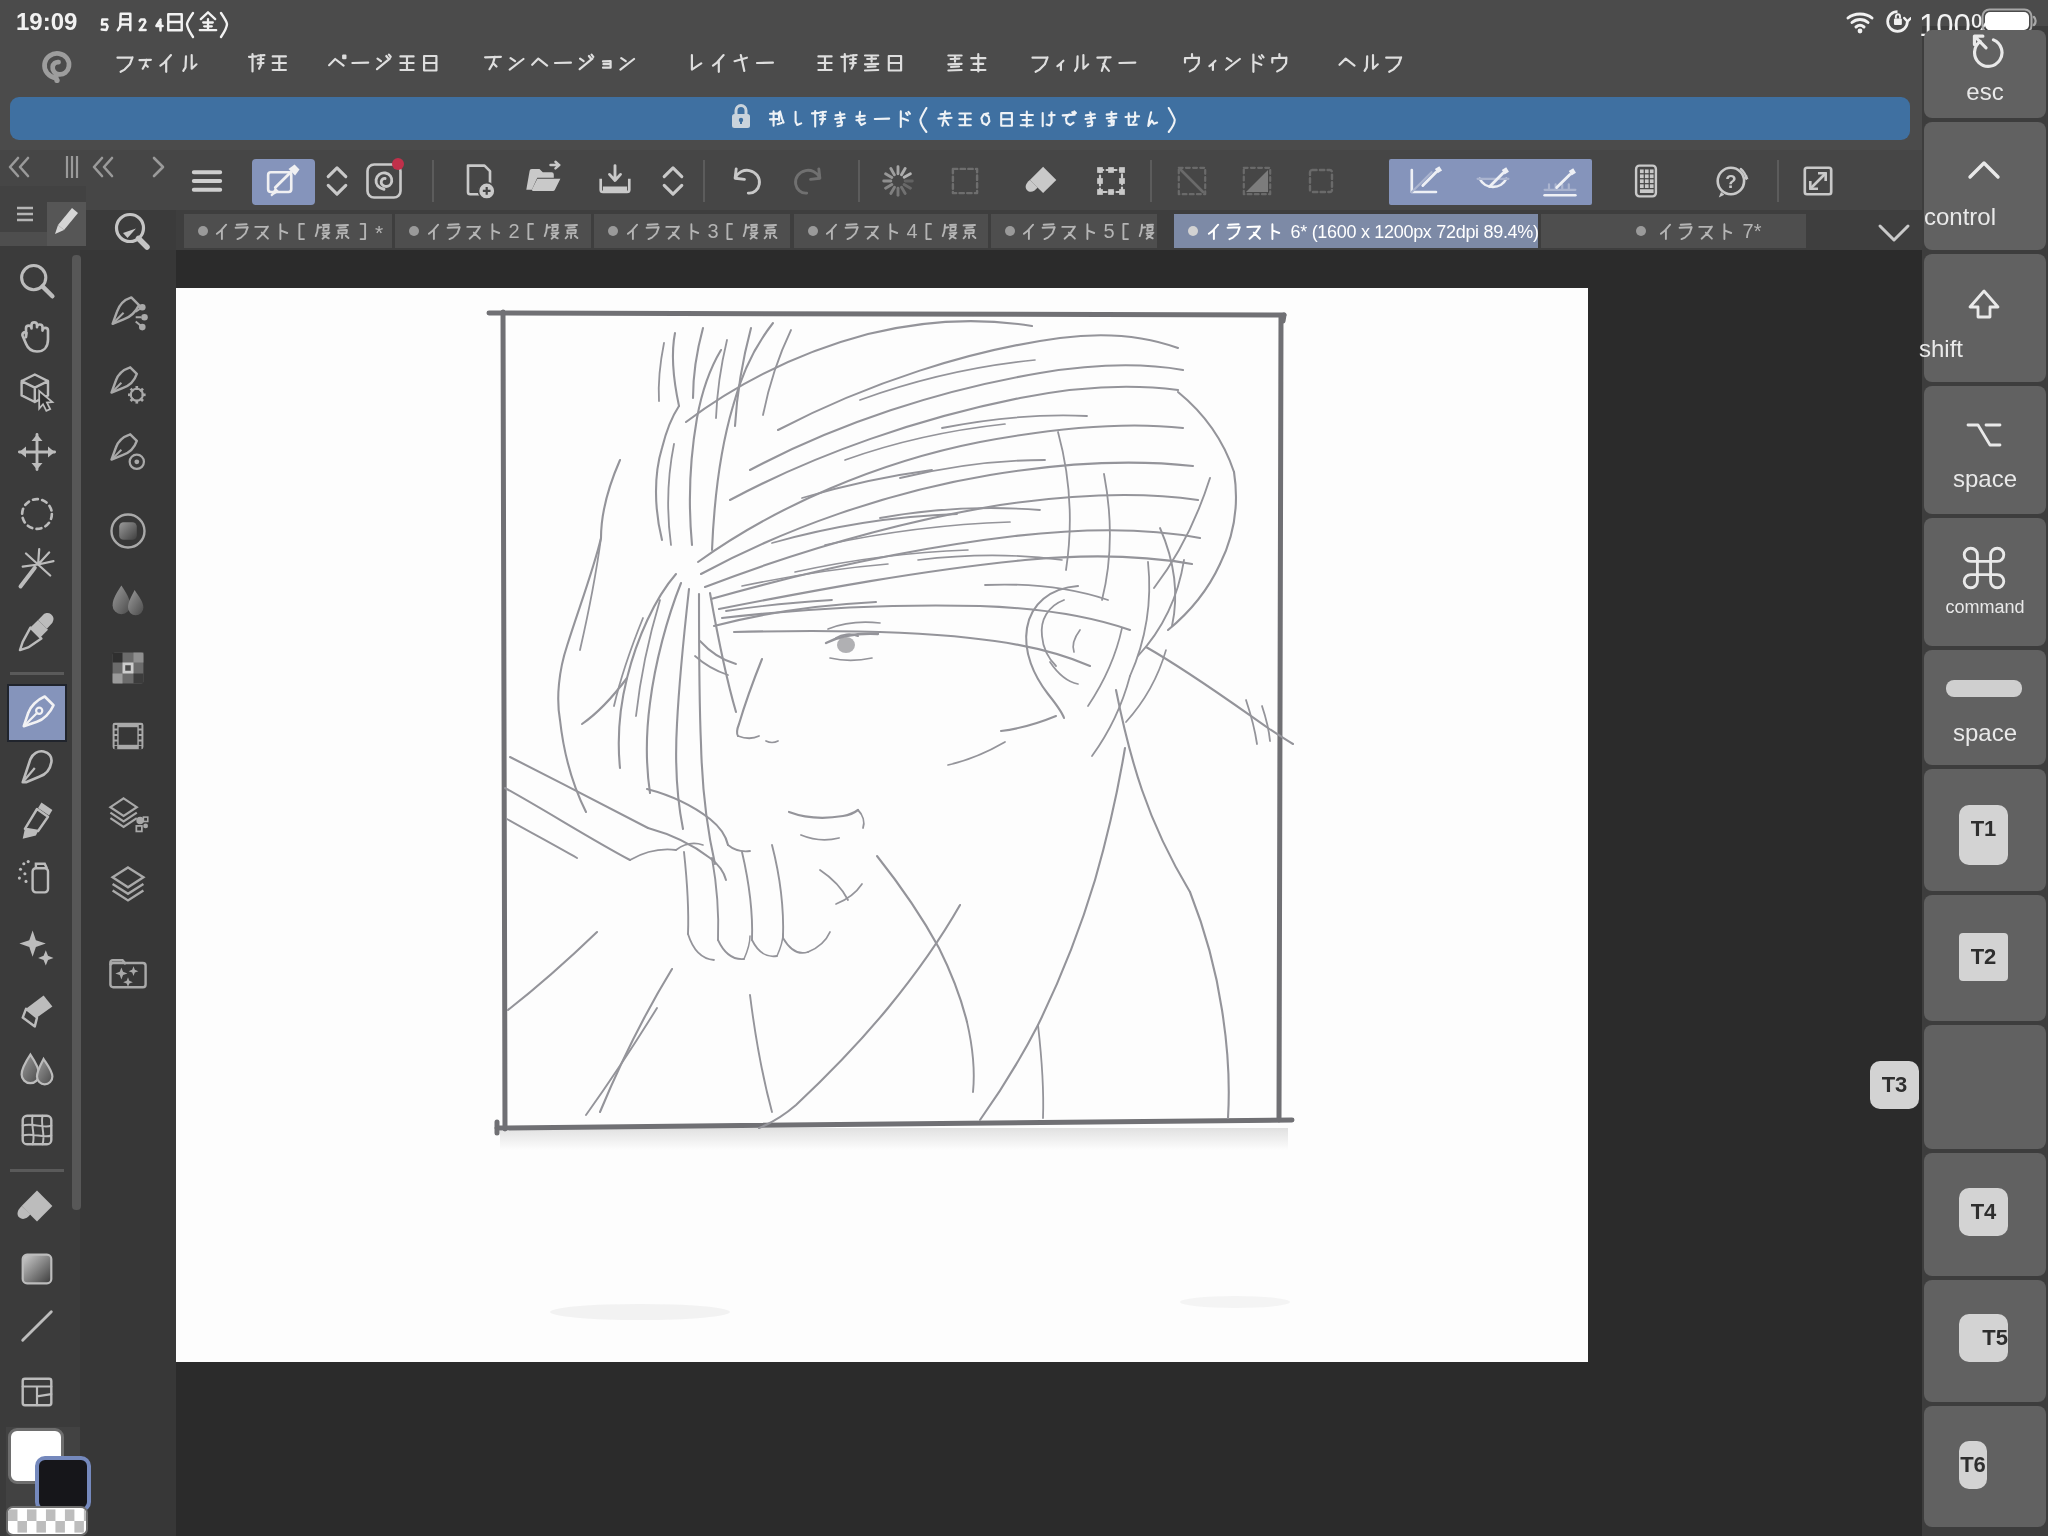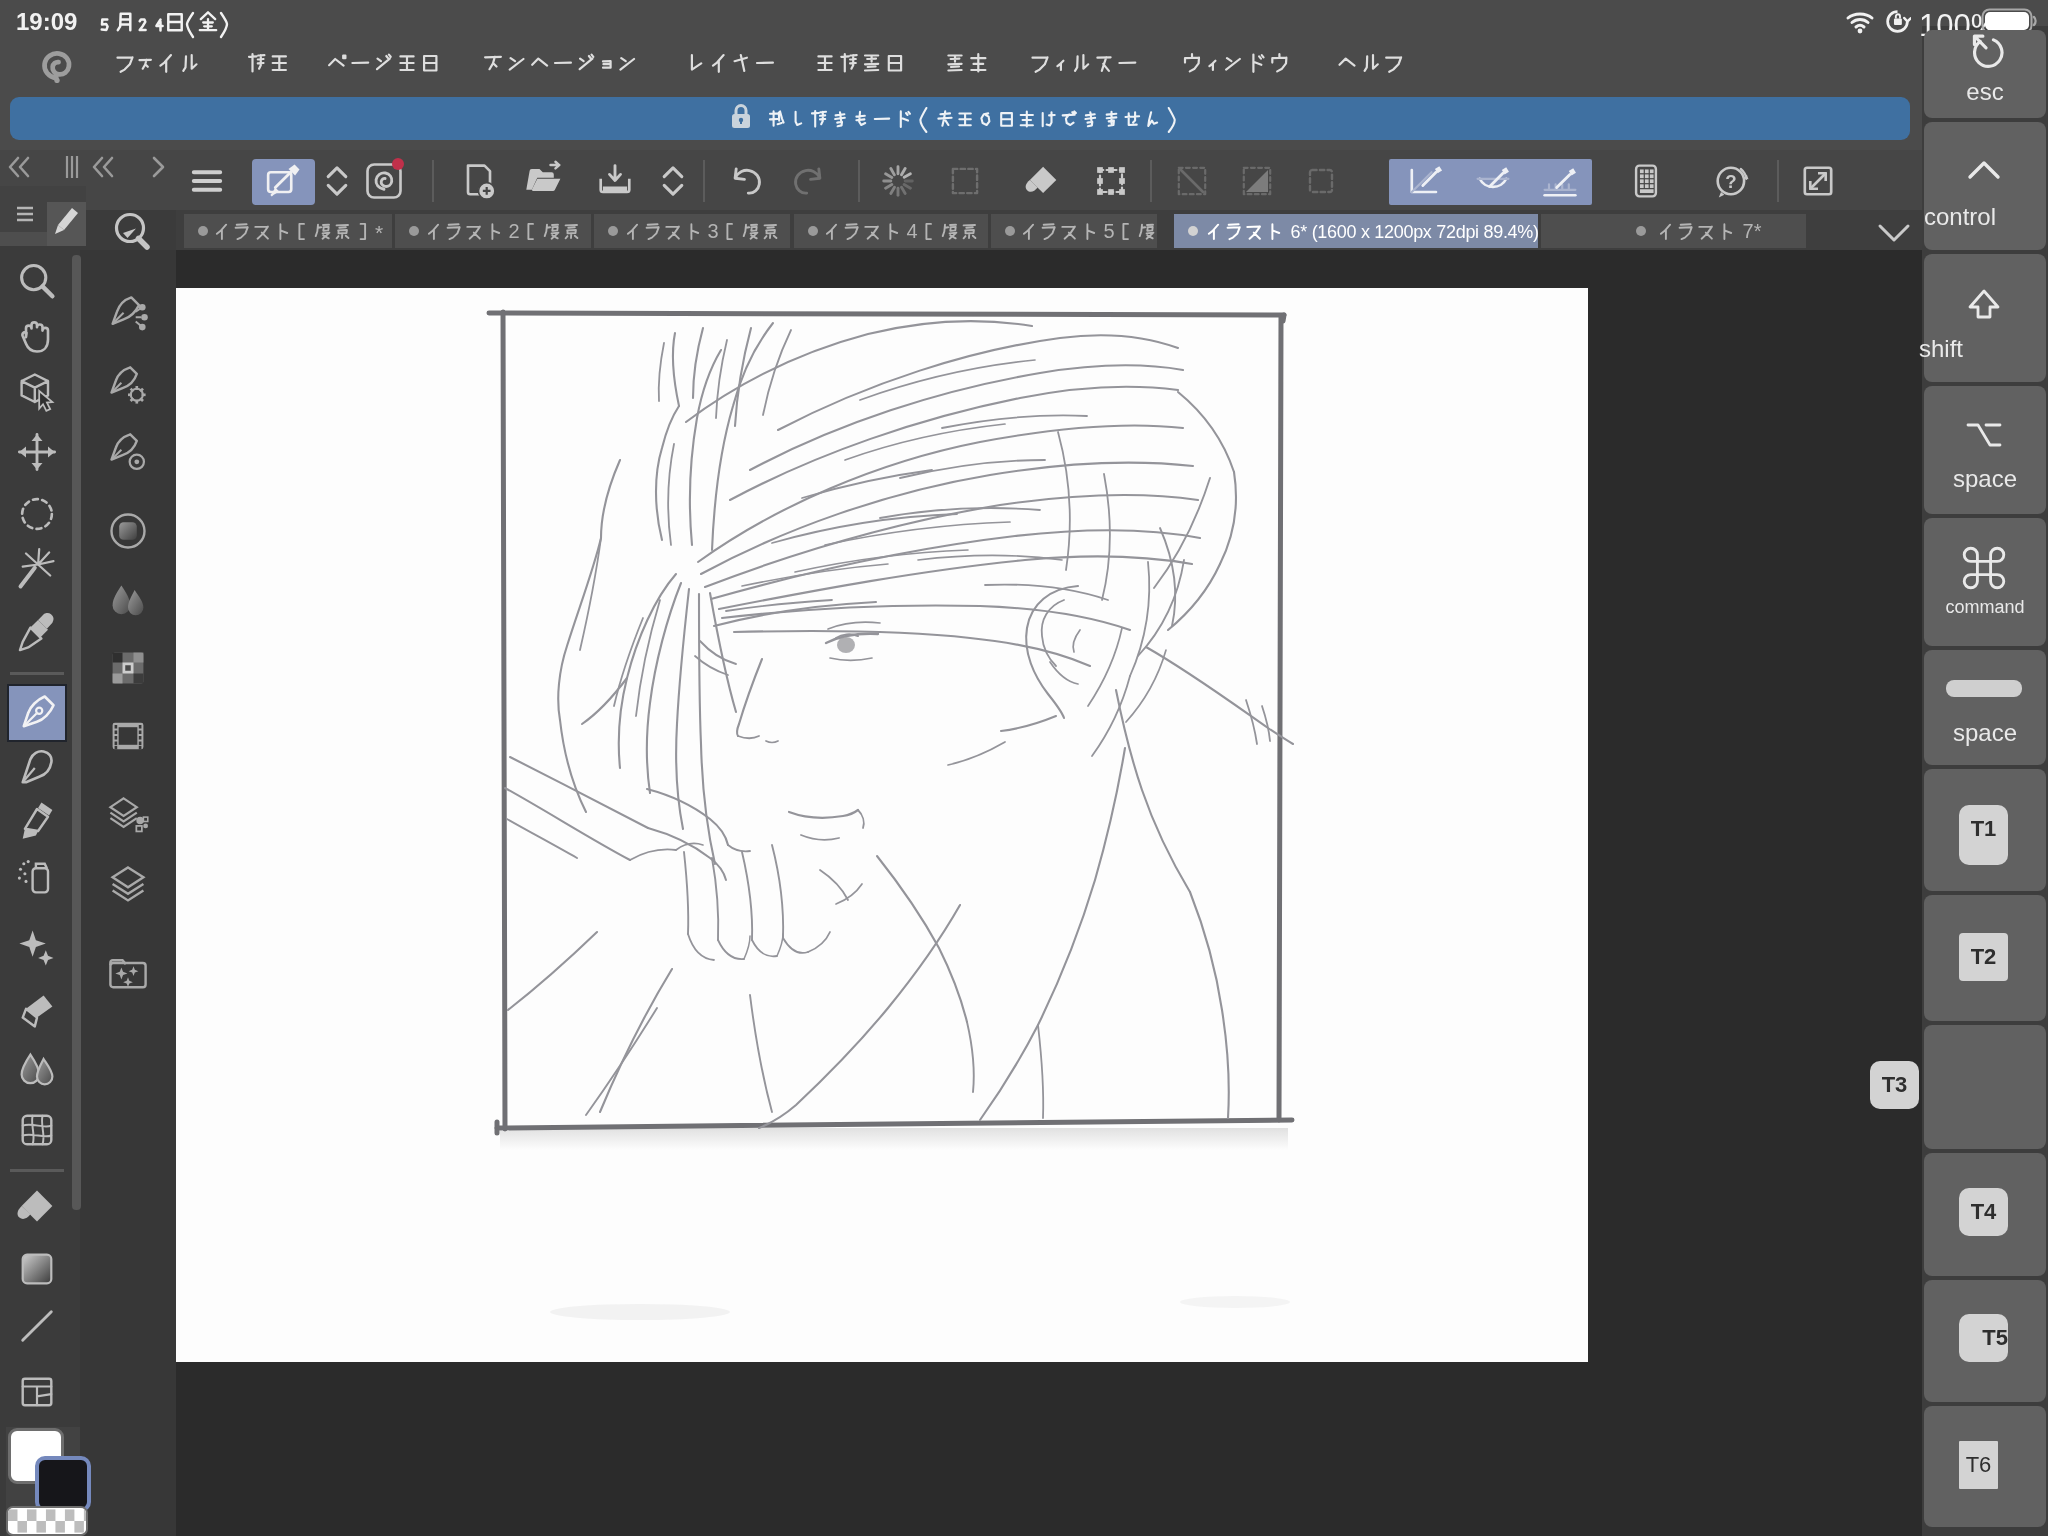--- a/index.html
+++ b/index.html
@@ -523,7 +523,7 @@
 <div class="abs" style="left:1870px;top:1061px;width:49px;height:48px;background:#d3d3d3;border-radius:10px;color:#2e2e2e;font-size:22px;font-weight:700;text-align:center;line-height:48px">T3</div>
 <div class="abs" style="left:1959px;top:1188px;width:49px;height:48px;background:#d3d3d3;border-radius:10px;color:#2e2e2e;font-size:22px;font-weight:700;text-align:center;line-height:48px">T4</div>
 <div class="abs" style="left:1959px;top:1314px;width:49px;height:48px;background:#d3d3d3;border-radius:10px;color:#2e2e2e;font-size:22px;font-weight:700;text-align:right;line-height:48px">T5</div>
-<div class="abs" style="left:1959px;top:1441px;width:39px;height:48px;background:#d3d3d3;border-radius:1px;color:#2e2e2e;font-size:22px;font-weight:400;text-align:center;line-height:48px">T6</div>
+<div class="abs" style="left:1959px;top:1441px;width:28px;height:48px;background:#d3d3d3;border-radius:10px;color:#2e2e2e;font-size:22px;font-weight:700;text-align:center;line-height:48px">T6</div>
 <svg class="abs" style="left:176px;top:288px" width="1412" height="1074" viewBox="176 288 1412 1074">
     <defs>
       <linearGradient id="fsh" x1="0" y1="0" x2="0" y2="1">

